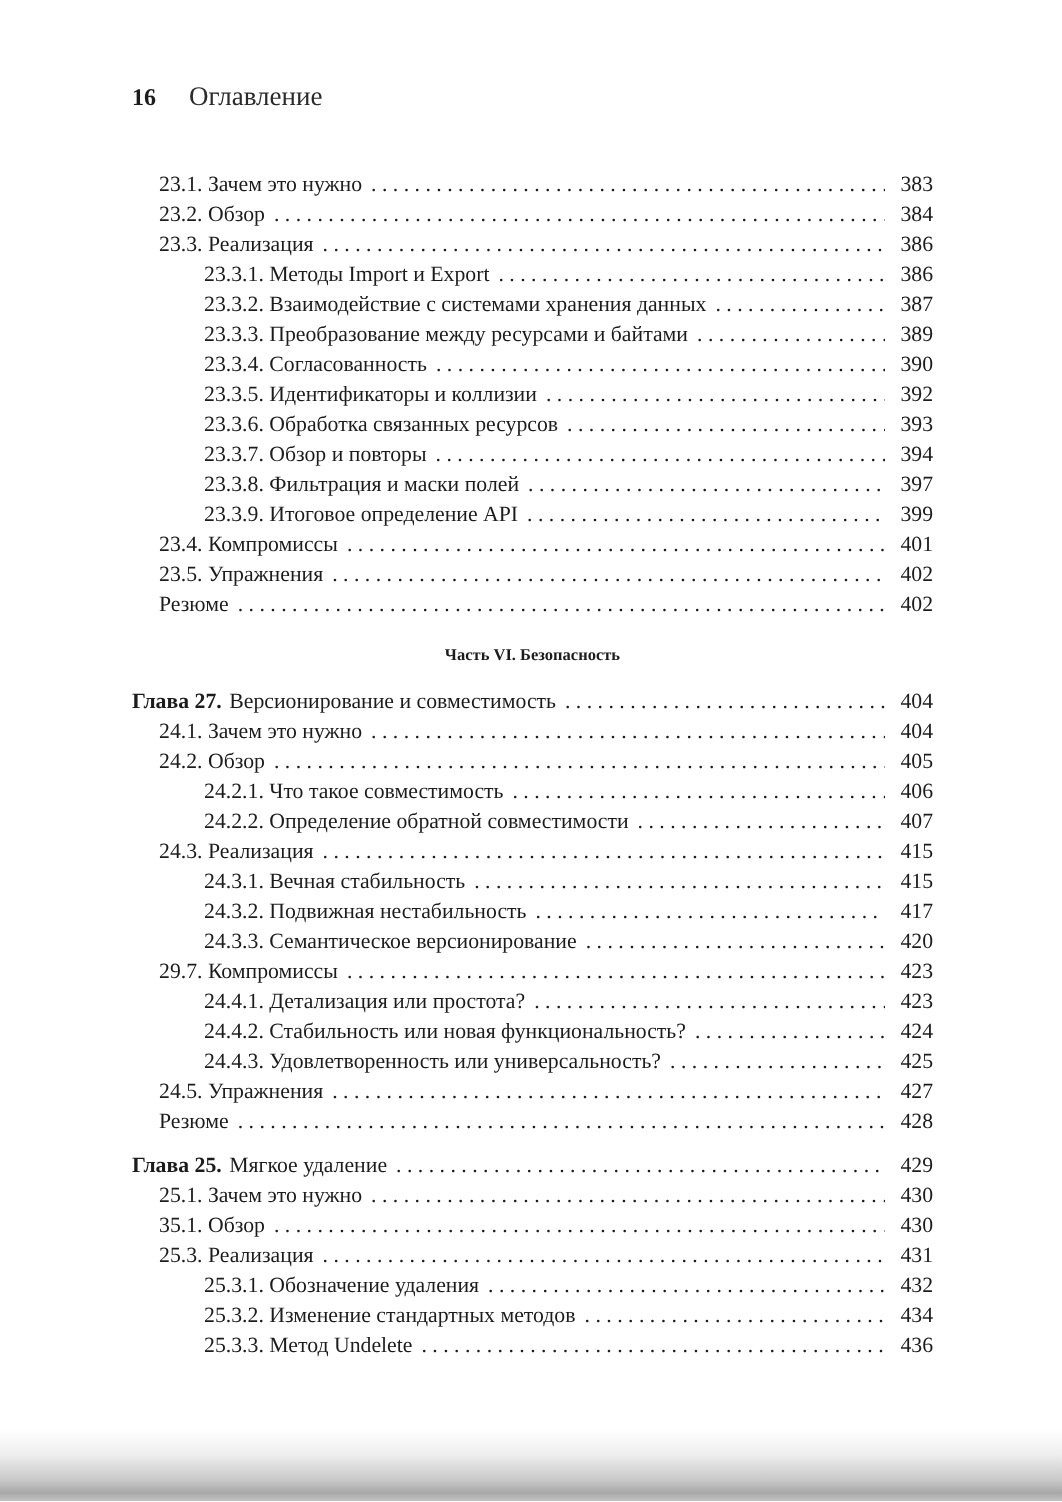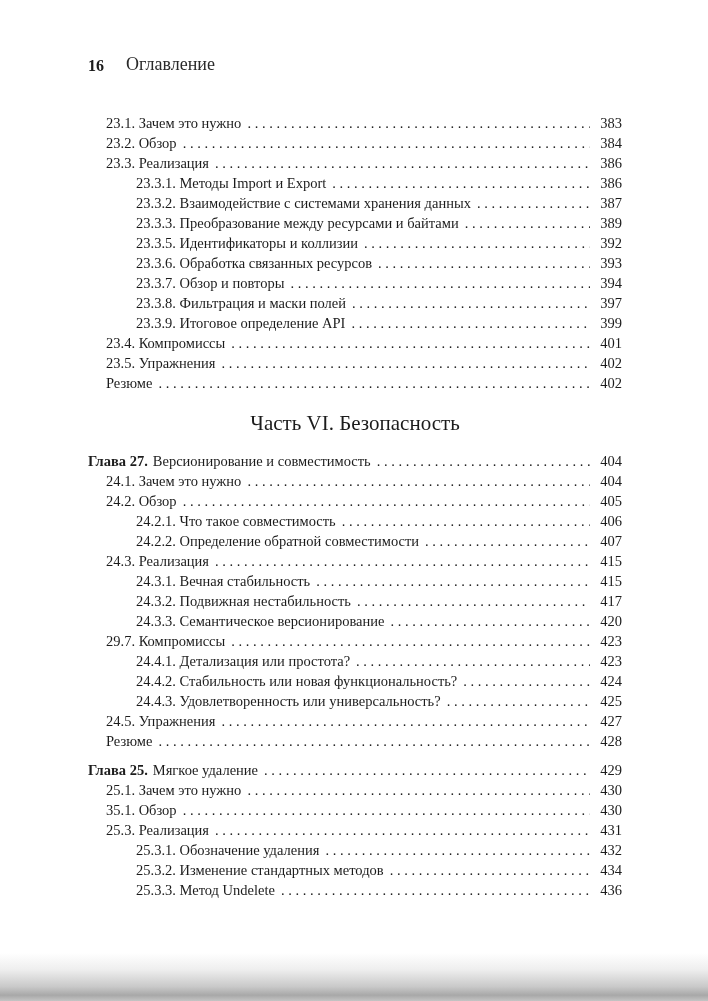--- a/index.html
+++ b/index.html
@@ -132,6 +132,11 @@
           <span class="toc-page">389</span>
         </div>
         <div class="toc-row sub">
+          <span class="toc-title">23.3.4. Согласованность</span>
+          <span class="leader"></span>
+          <span class="toc-page">390</span>
+        </div>
+        <div class="toc-row sub">
           <span class="toc-title">23.3.5. Идентификаторы и коллизии</span>
           <span class="leader"></span>
           <span class="toc-page">392</span>

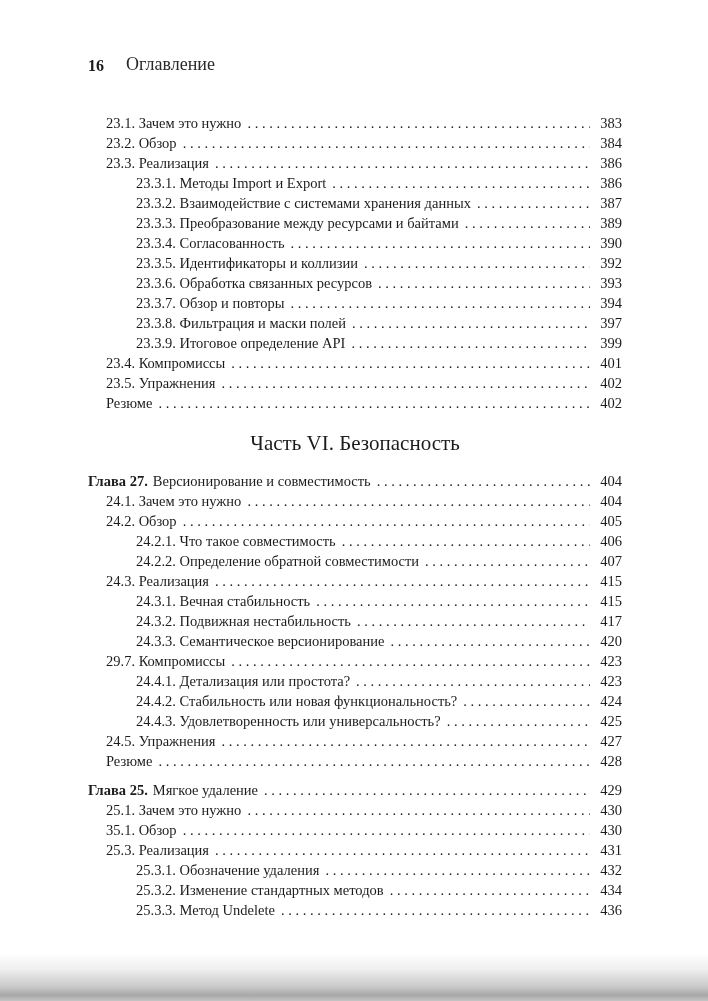--- a/index.html
+++ b/index.html
@@ -73,8 +73,8 @@
   }
   .part-heading {
     text-align: center;
-    font-weight: normal;
-    font-size: 21px;
+    font-weight: bold;
+    font-size: 11px;
     margin: 18px 0 15px 0;
   }
   .page-edge {

